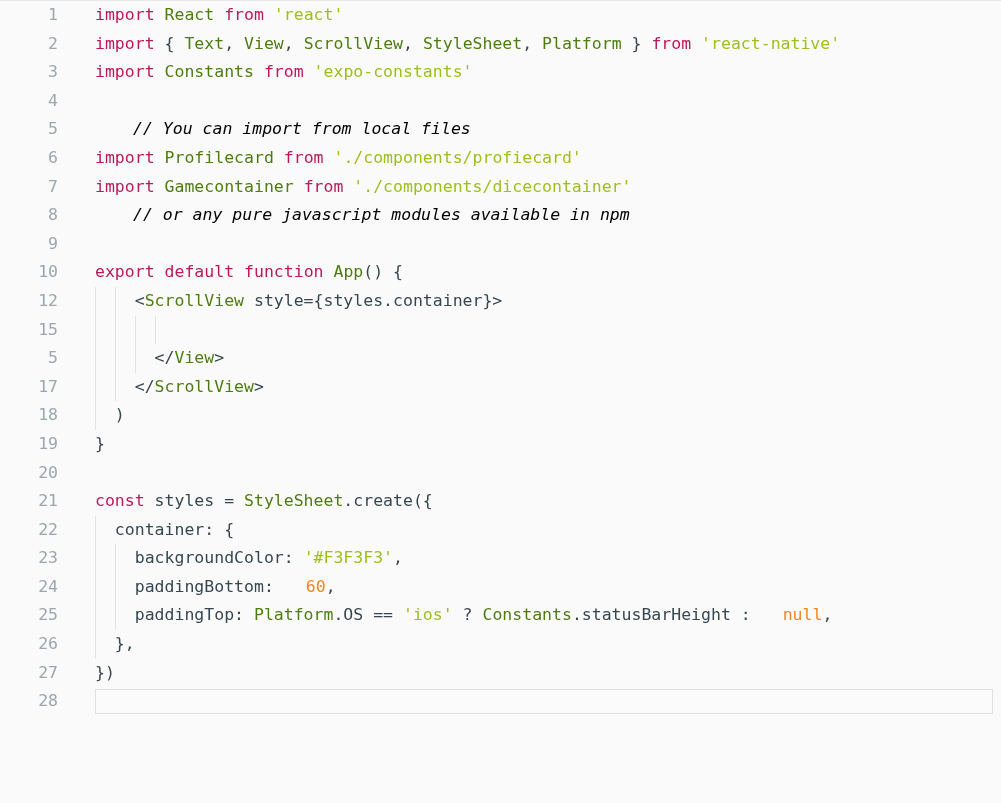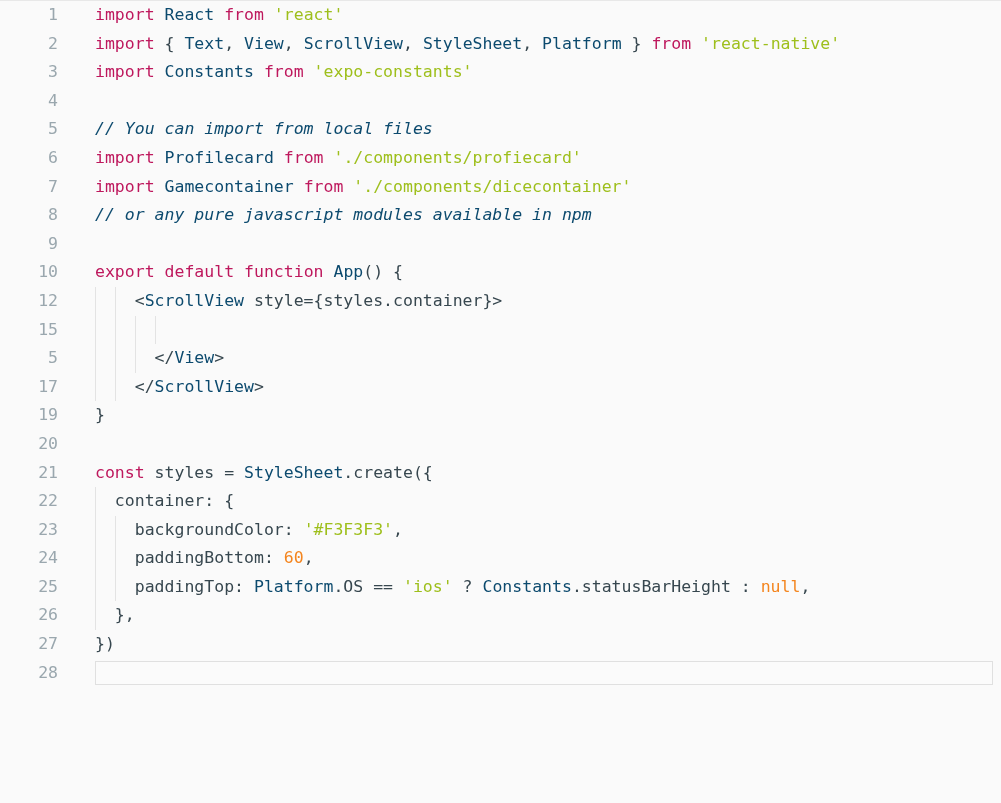--- a/index.html
+++ b/index.html
@@ -79,7 +79,7 @@
 
   
   .t-kw   { color: #be185d; }
-  .t-id   { color: #0c4a6e; }
+  .t-id   { color: #4d7c0f; }
   .t-str  { color: #9ebf1c; }
   .t-num  { color: #f4851e; }
   .t-com  { color: #0c4a6e; font-style: italic; }

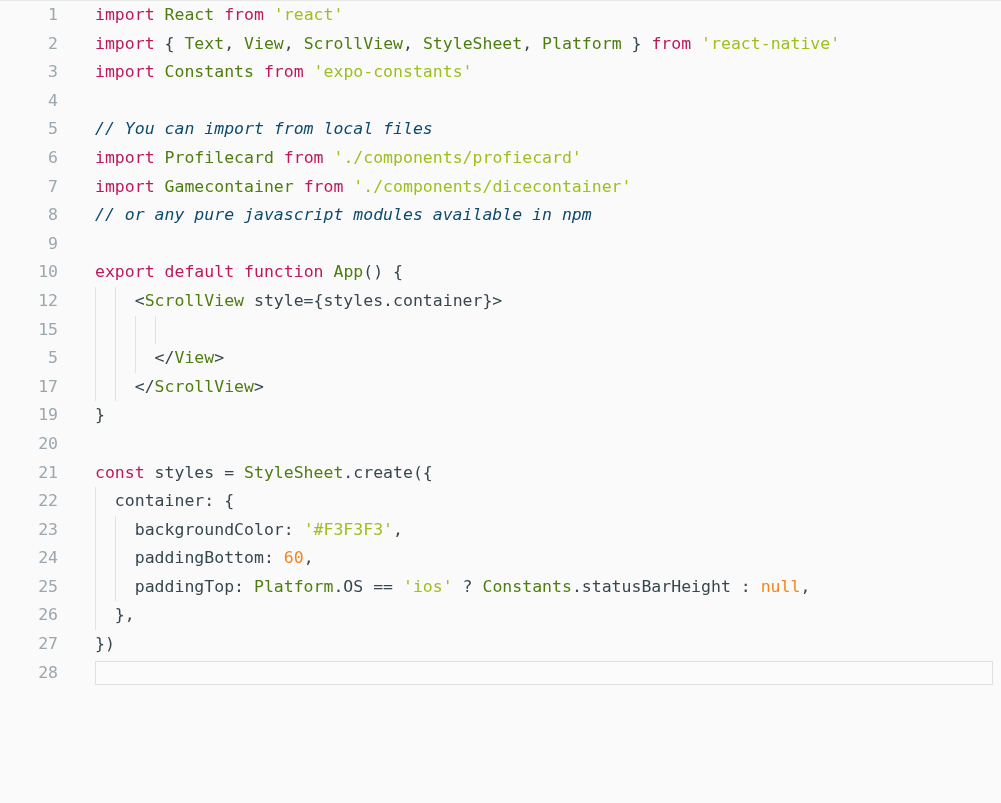--- a/index.html
+++ b/index.html
@@ -82,7 +82,7 @@
   .t-id   { color: #4d7c0f; }
   .t-str  { color: #9ebf1c; }
   .t-num  { color: #f4851e; }
-  .t-com  { color: #0c4a6e; font-style: italic; }
+  .t-com  { color: #000000; font-style: italic; margin-left: 38px; }
   .t-pln  { color: #37474f; }
   .t-pun  { color: #37474f; }
 </style>

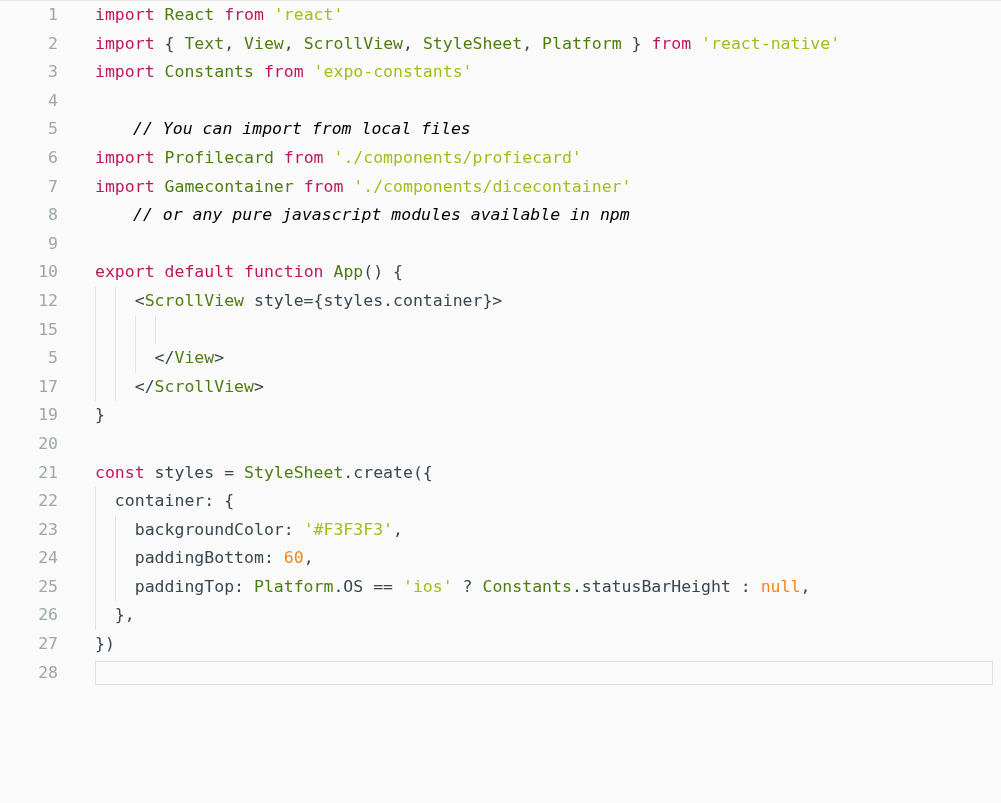--- a/index.html
+++ b/index.html
@@ -105,6 +105,7 @@
       <div class="line"><div class="guide" style="left: 95px;"></div><div class="guide" style="left: 114.9px;"></div><div class="guide" style="left: 134.8px;"></div><div class="guide" style="left: 154.7px;"></div><span class="lnum">15</span></div>
       <div class="line"><div class="guide" style="left: 95px;"></div><div class="guide" style="left: 114.9px;"></div><div class="guide" style="left: 134.8px;"></div><span class="lnum">5</span><span class="code"><span class="t-pun">      &lt;/</span><span class="t-id">View</span><span class="t-pun">&gt;</span></span></div>
       <div class="line"><div class="guide" style="left: 95px;"></div><div class="guide" style="left: 114.9px;"></div><span class="lnum">17</span><span class="code"><span class="t-pun">    &lt;/</span><span class="t-id">ScrollView</span><span class="t-pun">&gt;</span></span></div>
+      <div class="line"><div class="guide" style="left: 95px;"></div><span class="lnum">18</span><span class="code"><span class="t-pln">  )</span></span></div>
       <div class="line"><span class="lnum">19</span><span class="code"><span class="t-pln">}</span></span></div>
       <div class="line"><span class="lnum">20</span><span class="code"></span></div>
       <div class="line"><span class="lnum">21</span><span class="code"><span class="t-kw">const</span><span class="t-pln"> styles = </span><span class="t-id">StyleSheet</span><span class="t-pln">.create({</span></span></div>

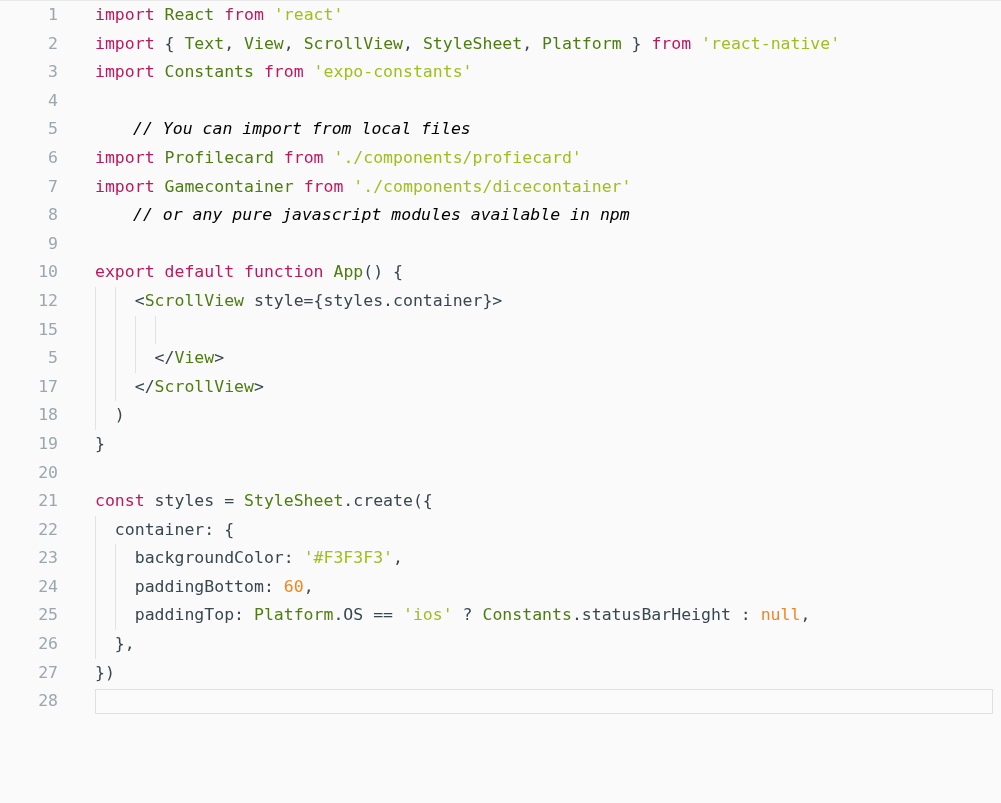--- a/index.html
+++ b/index.html
@@ -81,7 +81,7 @@
   .t-kw   { color: #be185d; }
   .t-id   { color: #4d7c0f; }
   .t-str  { color: #9ebf1c; }
-  .t-num  { color: #f4851e; }
+  .t-num  { color: #f4851e; margin-left: 22px; }
   .t-com  { color: #000000; font-style: italic; margin-left: 38px; }
   .t-pln  { color: #37474f; }
   .t-pun  { color: #37474f; }

